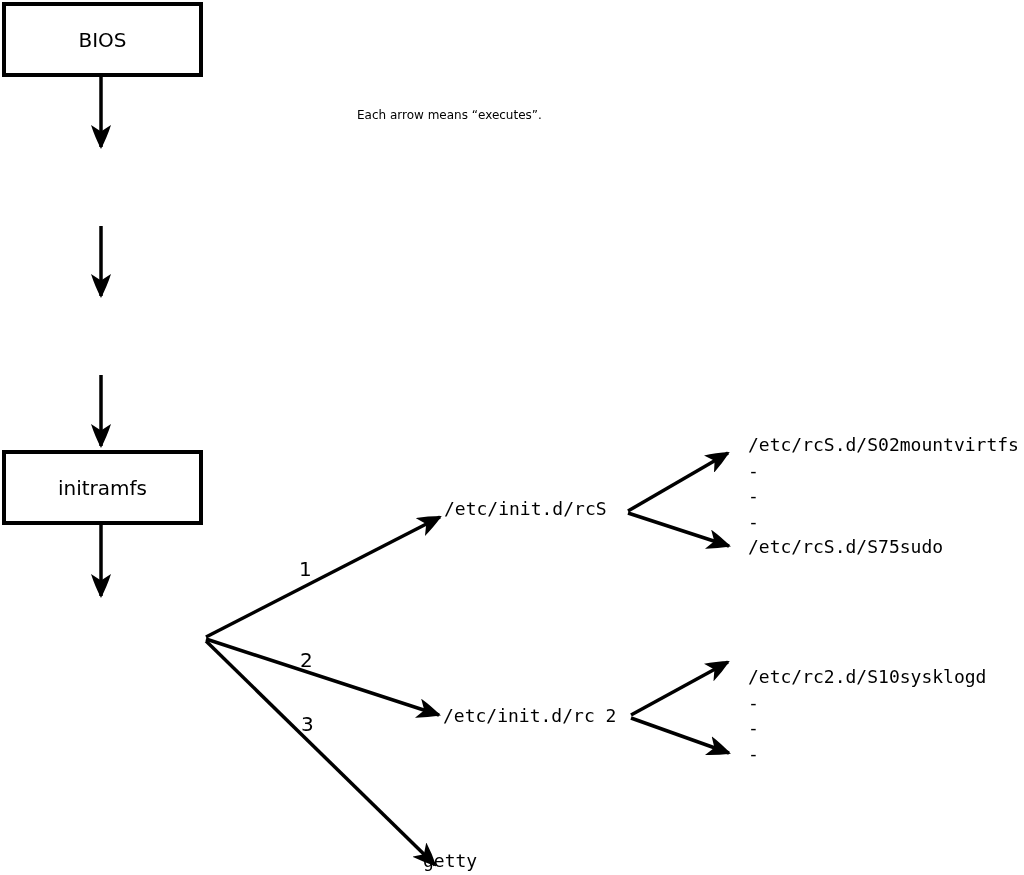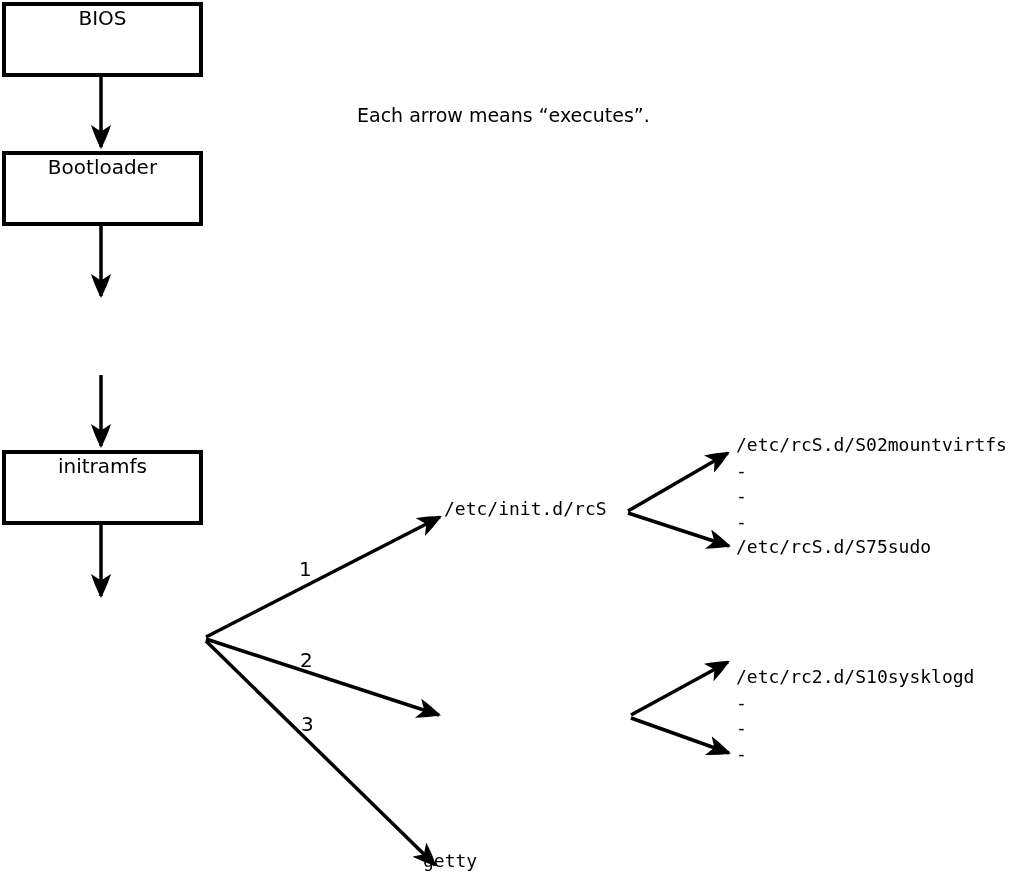--- a/index.html
+++ b/index.html
@@ -35,6 +35,7 @@
     box-sizing: border-box;
     background: #ffffff;
     display: flex;
+    align-items: center;
     justify-content: center;
     font-size: 20px;
   }

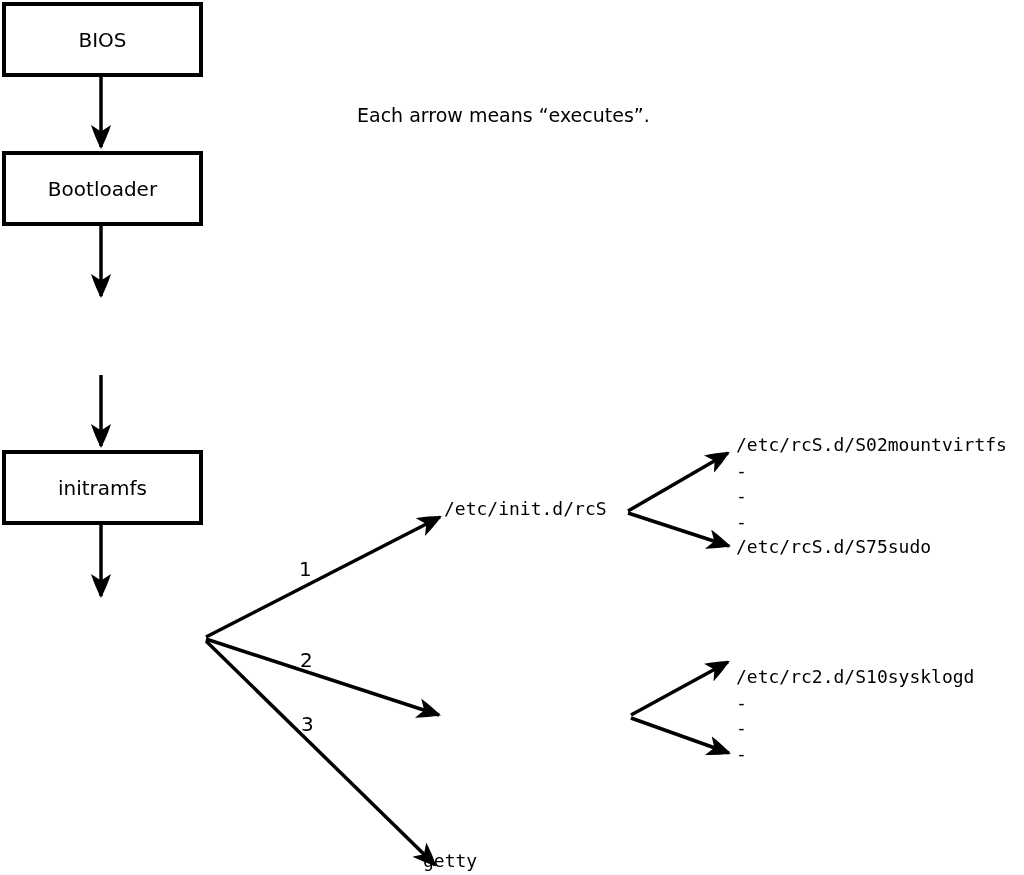--- a/index.html
+++ b/index.html
@@ -43,7 +43,7 @@
     position: absolute;
     left: 357px;
     top: 104px;
-    font-size: 19px;
+    font-size: 12px;
     line-height: 22px;
     white-space: pre;
   }

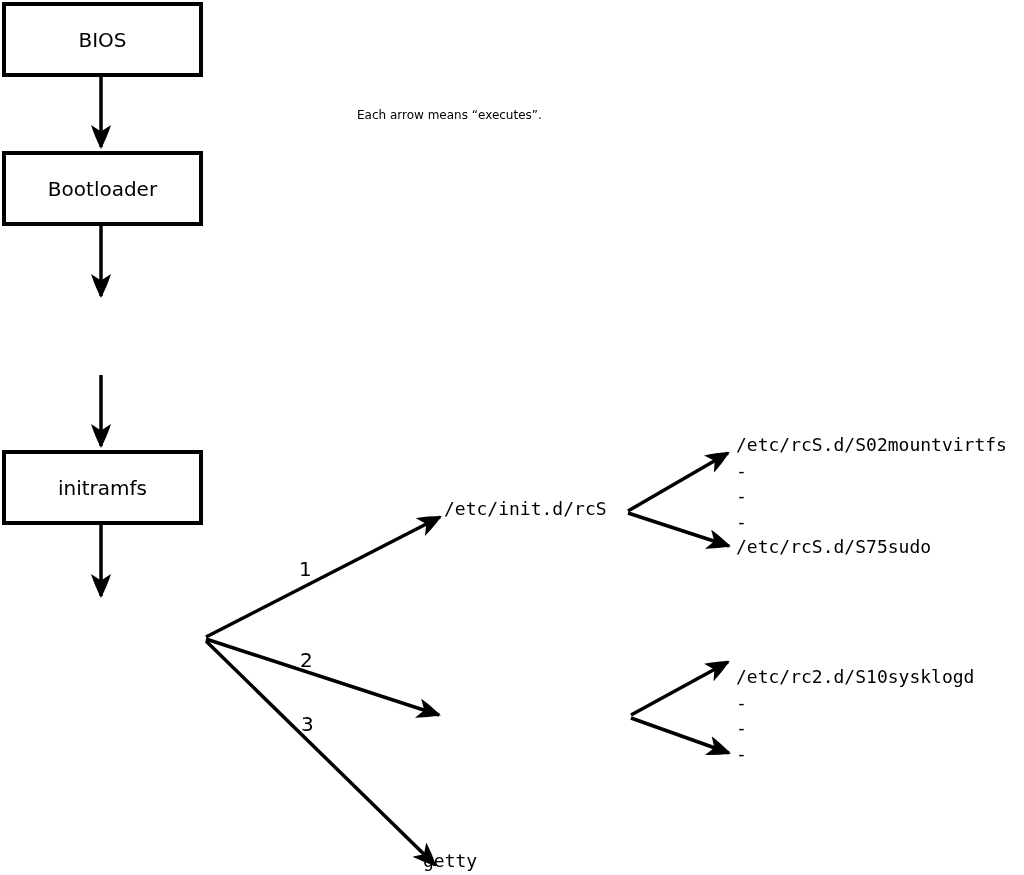--- a/index.html
+++ b/index.html
@@ -104,9 +104,6 @@
   <div class="box" style="top:2px">
     <span>BIOS</span>
   </div>
-  <div class="box" style="top:151px">
-    <span>Bootloader</span>
-  </div>
   <div class="box" style="top:450px">
     <span>initramfs</span>
   </div>

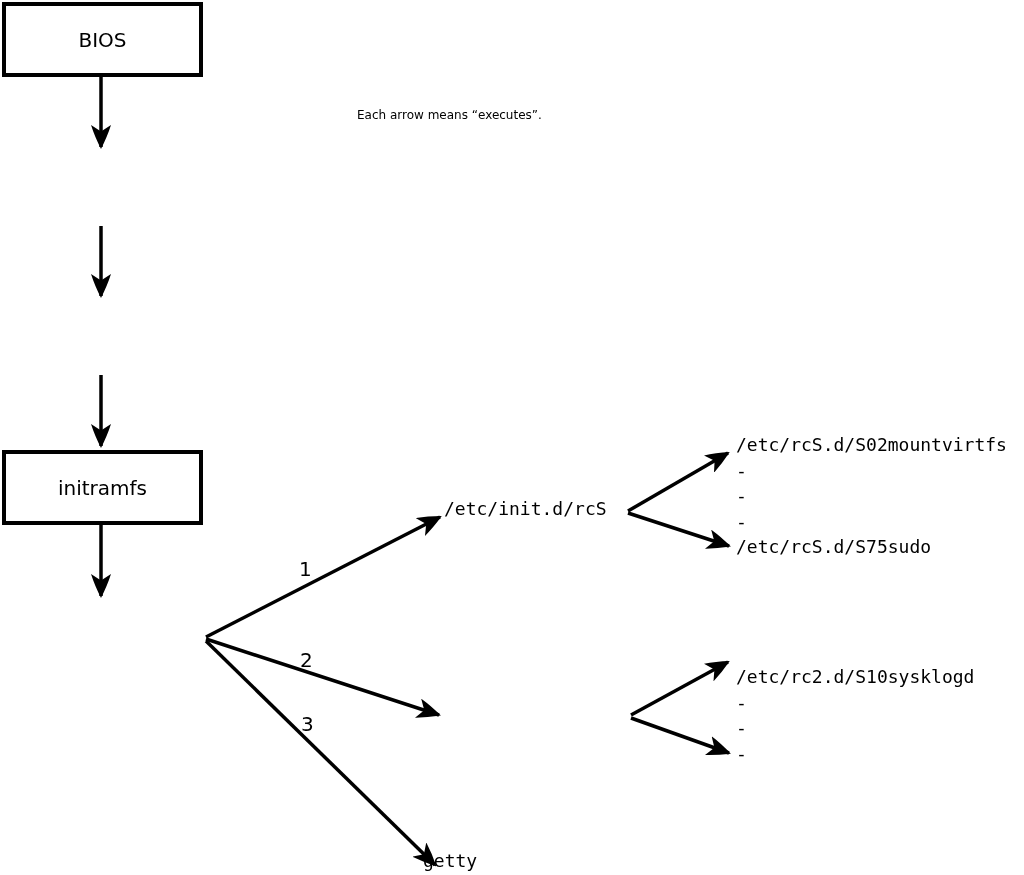--- a/index.html
+++ b/index.html
@@ -66,6 +66,7 @@
     font-size: 18px;
     line-height: 25.6px;
     white-space: pre;
+    margin-left: 12px;
   }
   .branch-num {
     position: absolute;

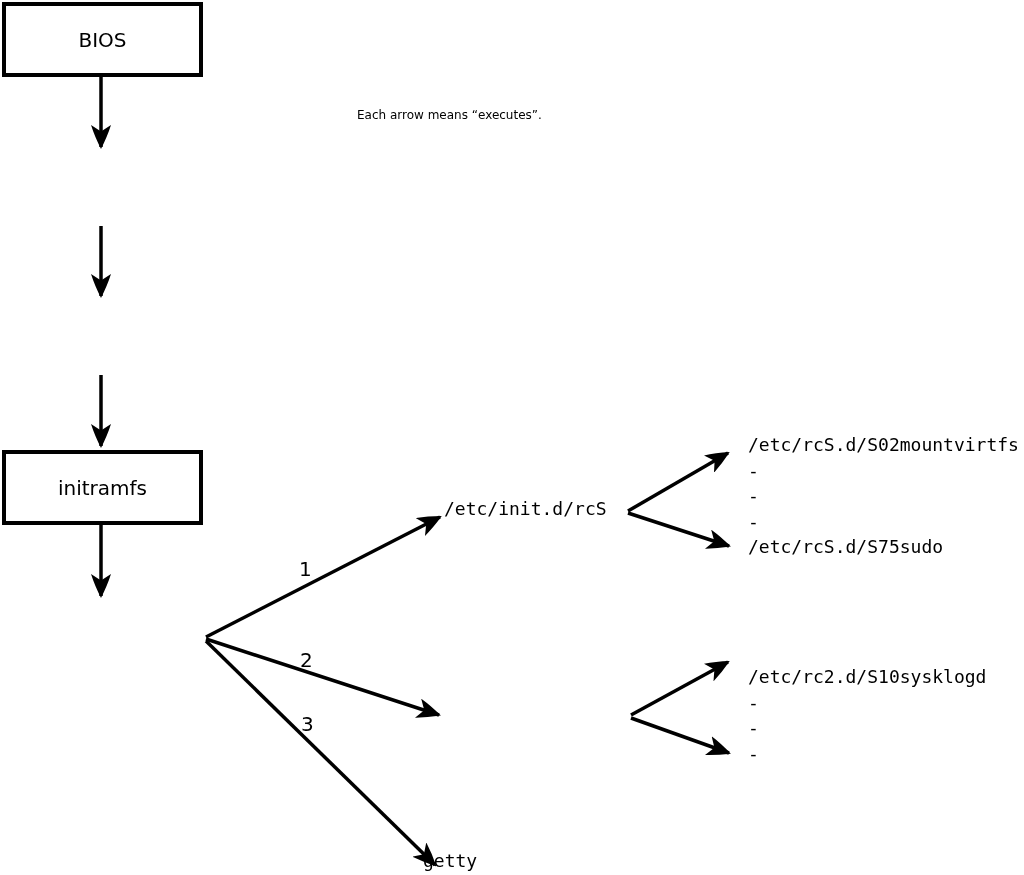--- a/index.html
+++ b/index.html
@@ -116,6 +116,7 @@
   <div class="branch-num" style="left:301px; top:713px">3</div>
 
   <div class="mono target" style="left:444px; top:498px">/etc/init.d/rcS</div>
+  <div class="mono target" style="left:443px; top:705px">/etc/init.d/rc 2</div>
   <div class="mono target" style="left:423px; top:850px">getty</div>
 
   <div class="leaf-list" style="top:432px">

